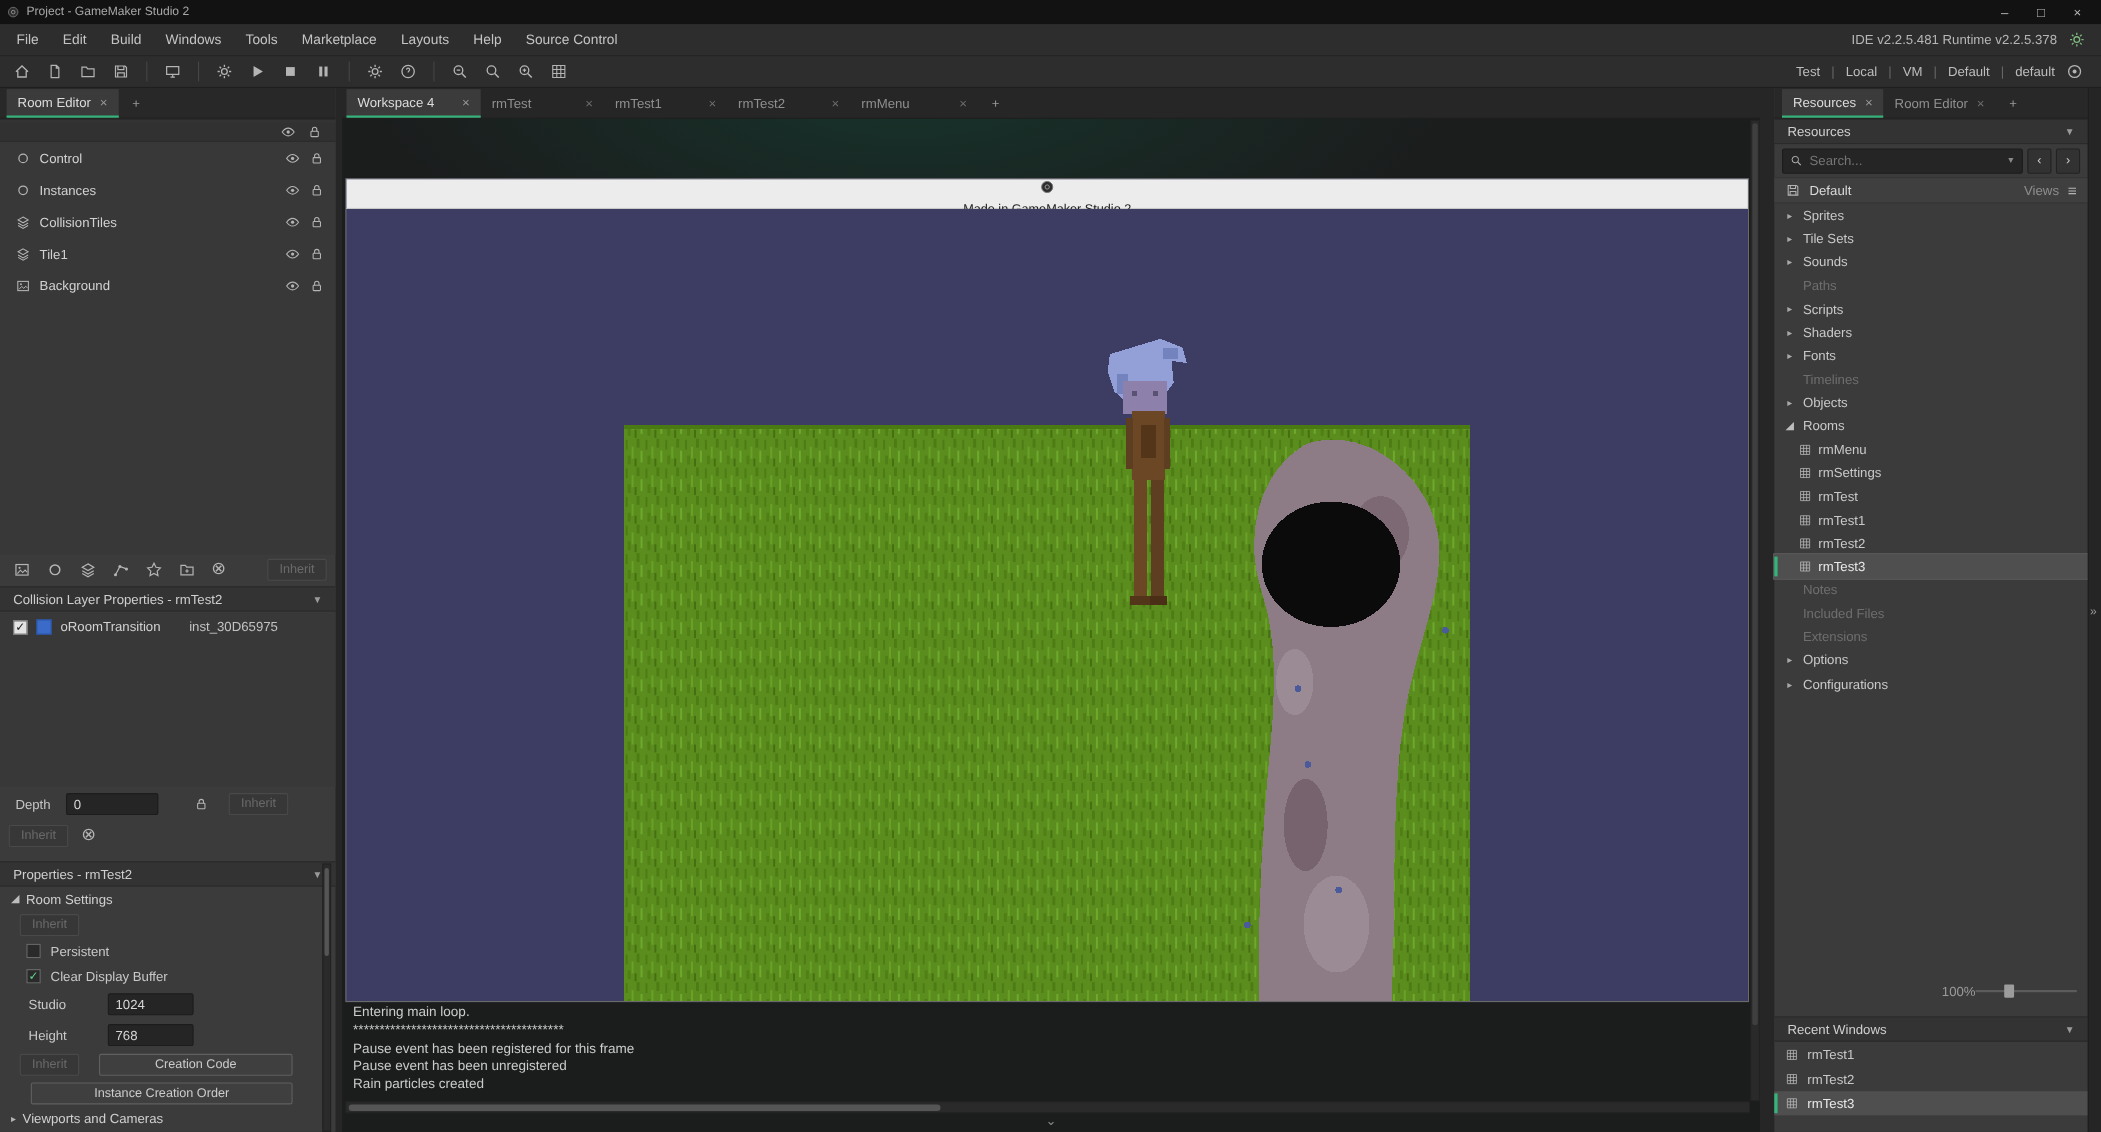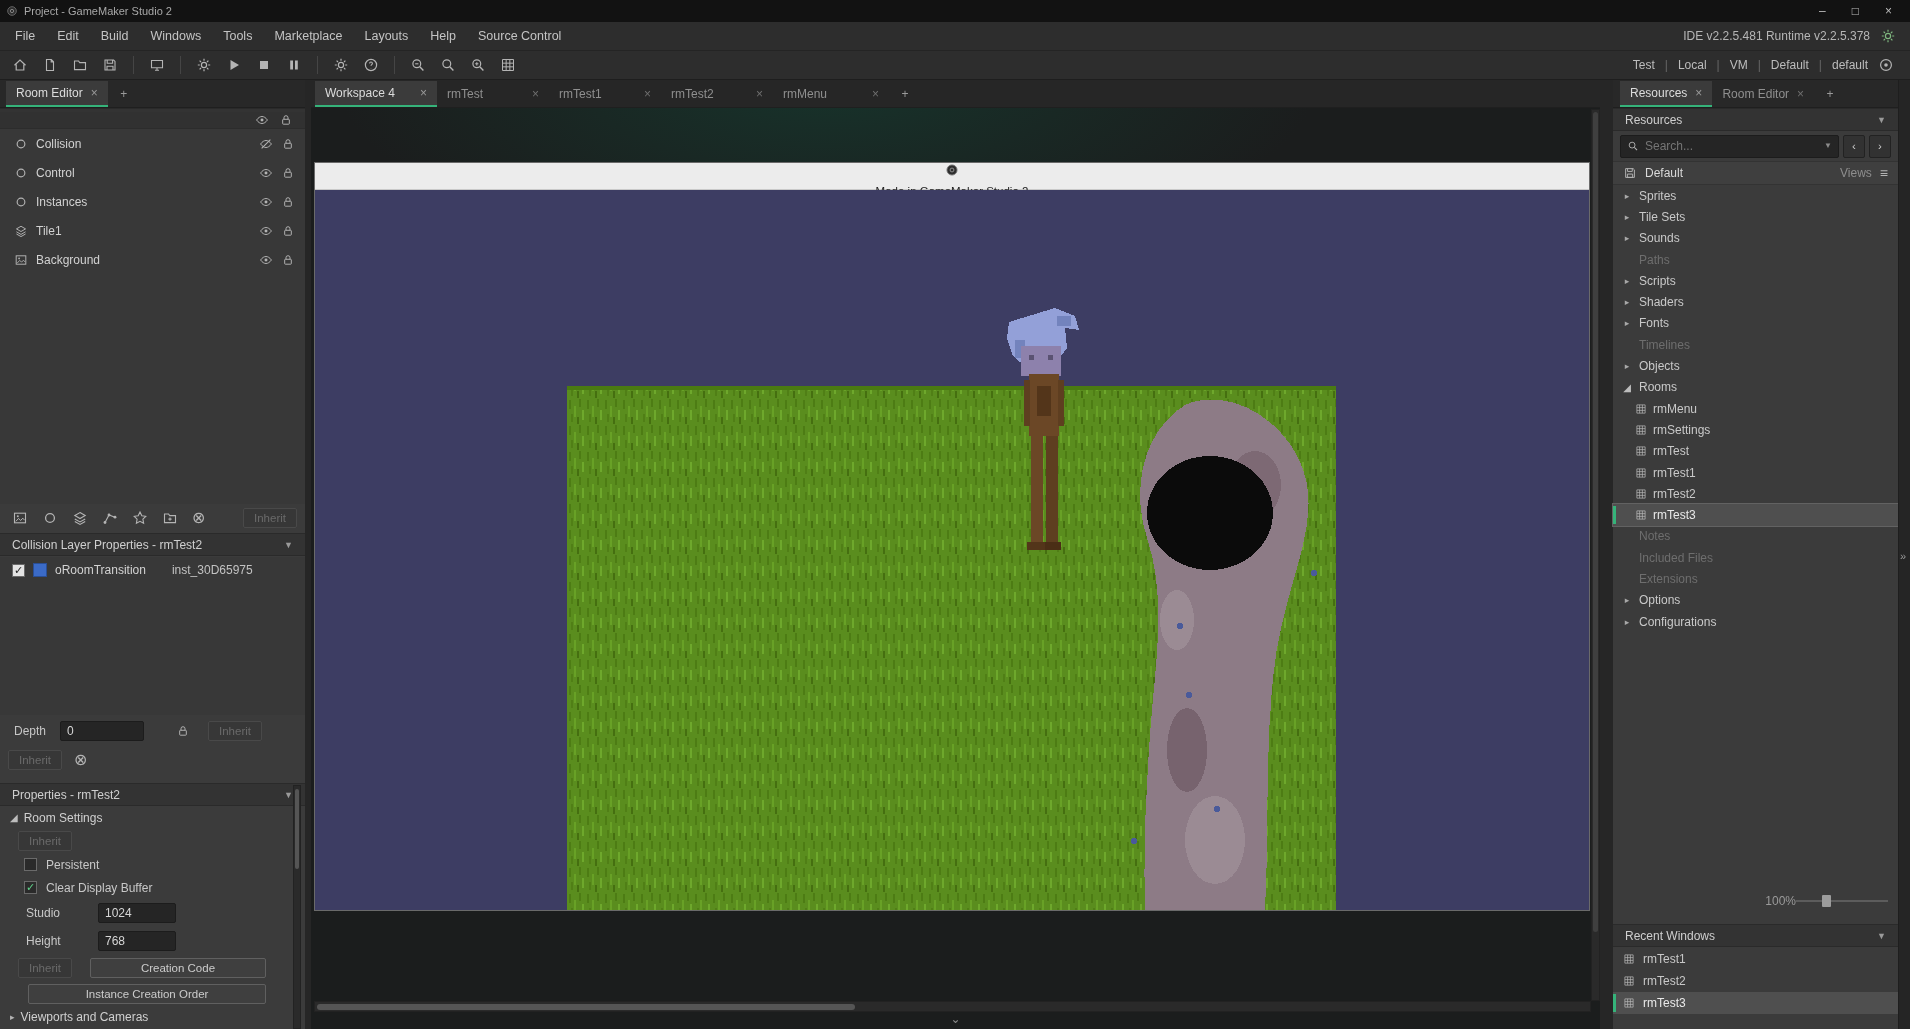--- a/index.html
+++ b/index.html
@@ -381,24 +381,6 @@
   </div>
 
   <div class="llist" style="top:49px;height:375px;">
-    <div class="lrow">
-      <span class="ic sm">
-          <svg>
-            <use href="#s-circle"></use>
-          </svg>
-        </span>
-      <span class="nm">Collision</span>
-      <span class="ic sm">
-          <svg>
-            <use href="#s-eyeoff"></use>
-          </svg>
-        </span>
-      <span class="ic sm">
-          <svg>
-            <use href="#s-lock"></use>
-          </svg>
-        </span>
-    </div>
     <div class="lrow">
       <span class="ic sm">
           <svg>

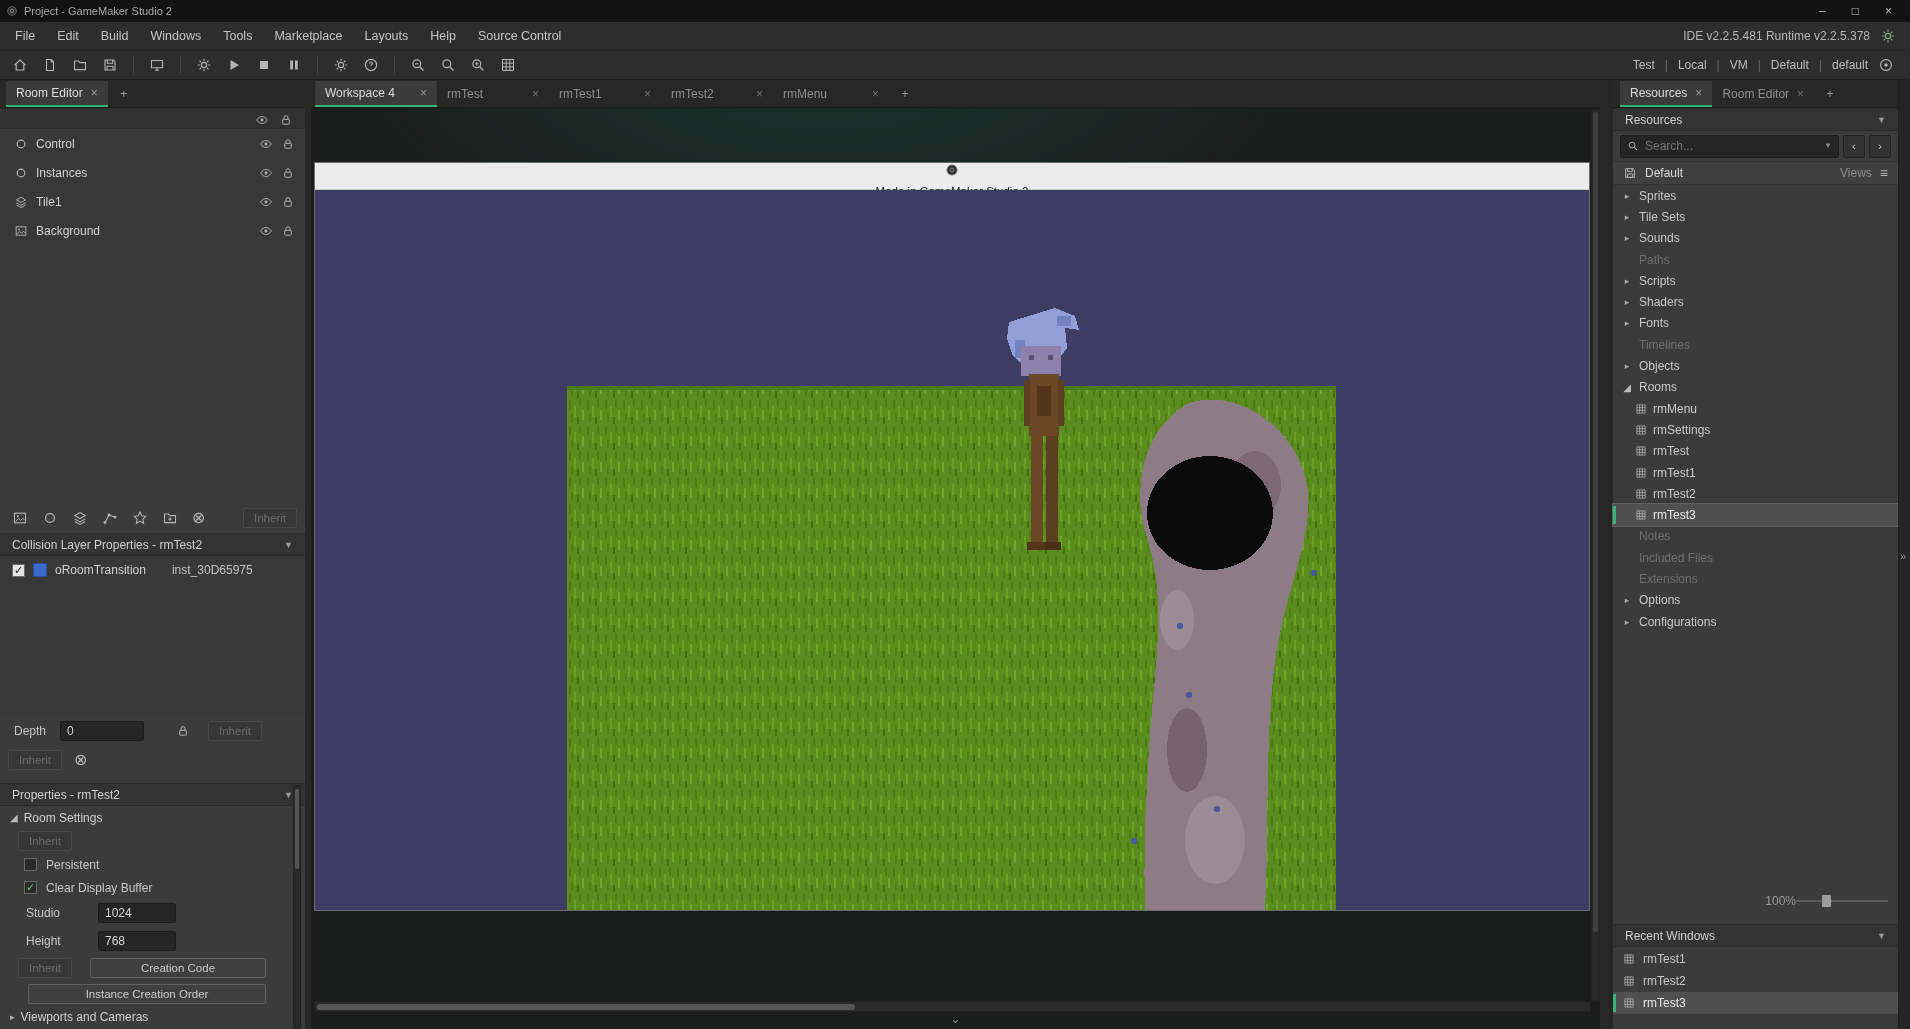--- a/index.html
+++ b/index.html
@@ -406,6 +406,24 @@
           </svg>
         </span>
       <span class="nm">Instances</span>
+      <span class="ic sm">
+          <svg>
+            <use href="#s-eye"></use>
+          </svg>
+        </span>
+      <span class="ic sm">
+          <svg>
+            <use href="#s-lock"></use>
+          </svg>
+        </span>
+    </div>
+    <div class="lrow">
+      <span class="ic sm">
+          <svg>
+            <use href="#s-tiles"></use>
+          </svg>
+        </span>
+      <span class="nm">CollisionTiles</span>
       <span class="ic sm">
           <svg>
             <use href="#s-eye"></use>

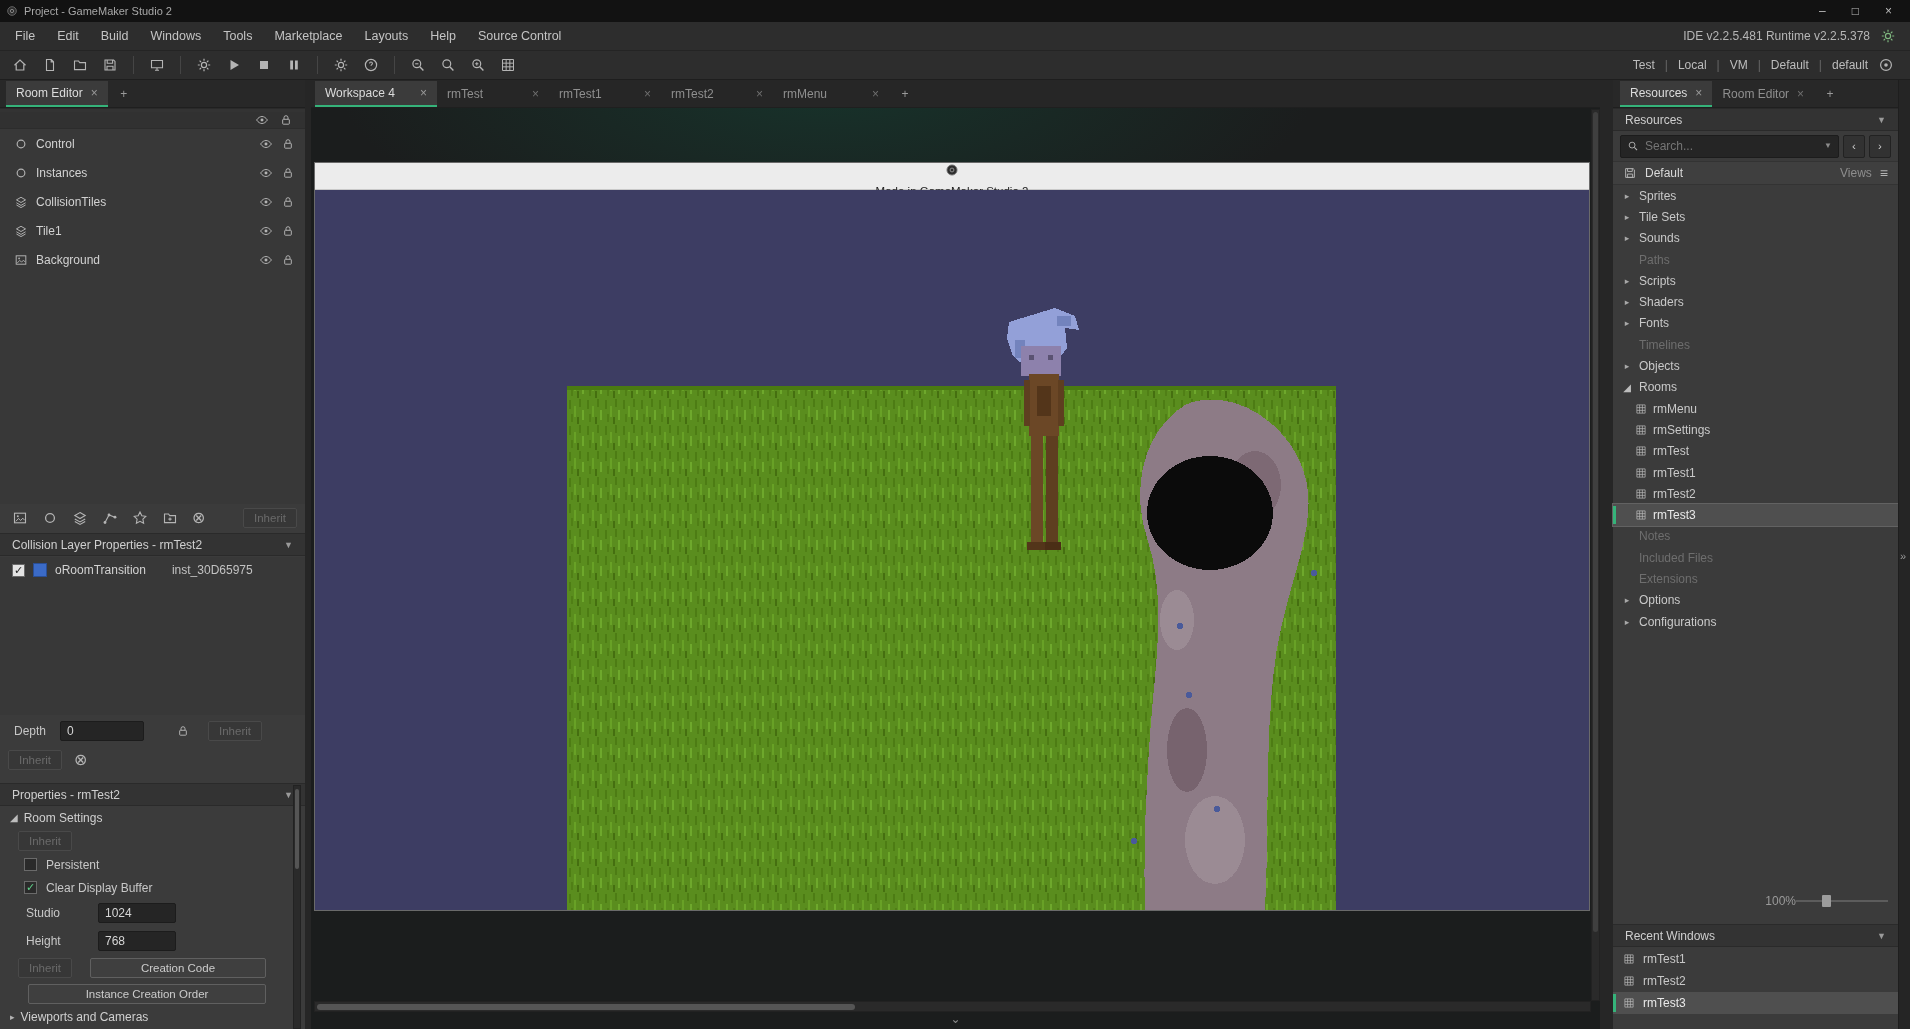--- a/index.html
+++ b/index.html
@@ -677,6 +677,13 @@
     </svg>
   </div>
 
+  <div id="output">
+    <div>Entering main loop.</div>
+    <div>****************************************</div>
+    <div>Pause event has been registered for this frame</div>
+    <div>Pause event has been unregistered</div>
+    <div>Rain particles created</div>
+  </div>
 
   <div id="hscroll" class="scroll-track abs">
     <div class="scroll-thumb" style="left:2px;top:2px;width:538px;height:6px;"></div>

